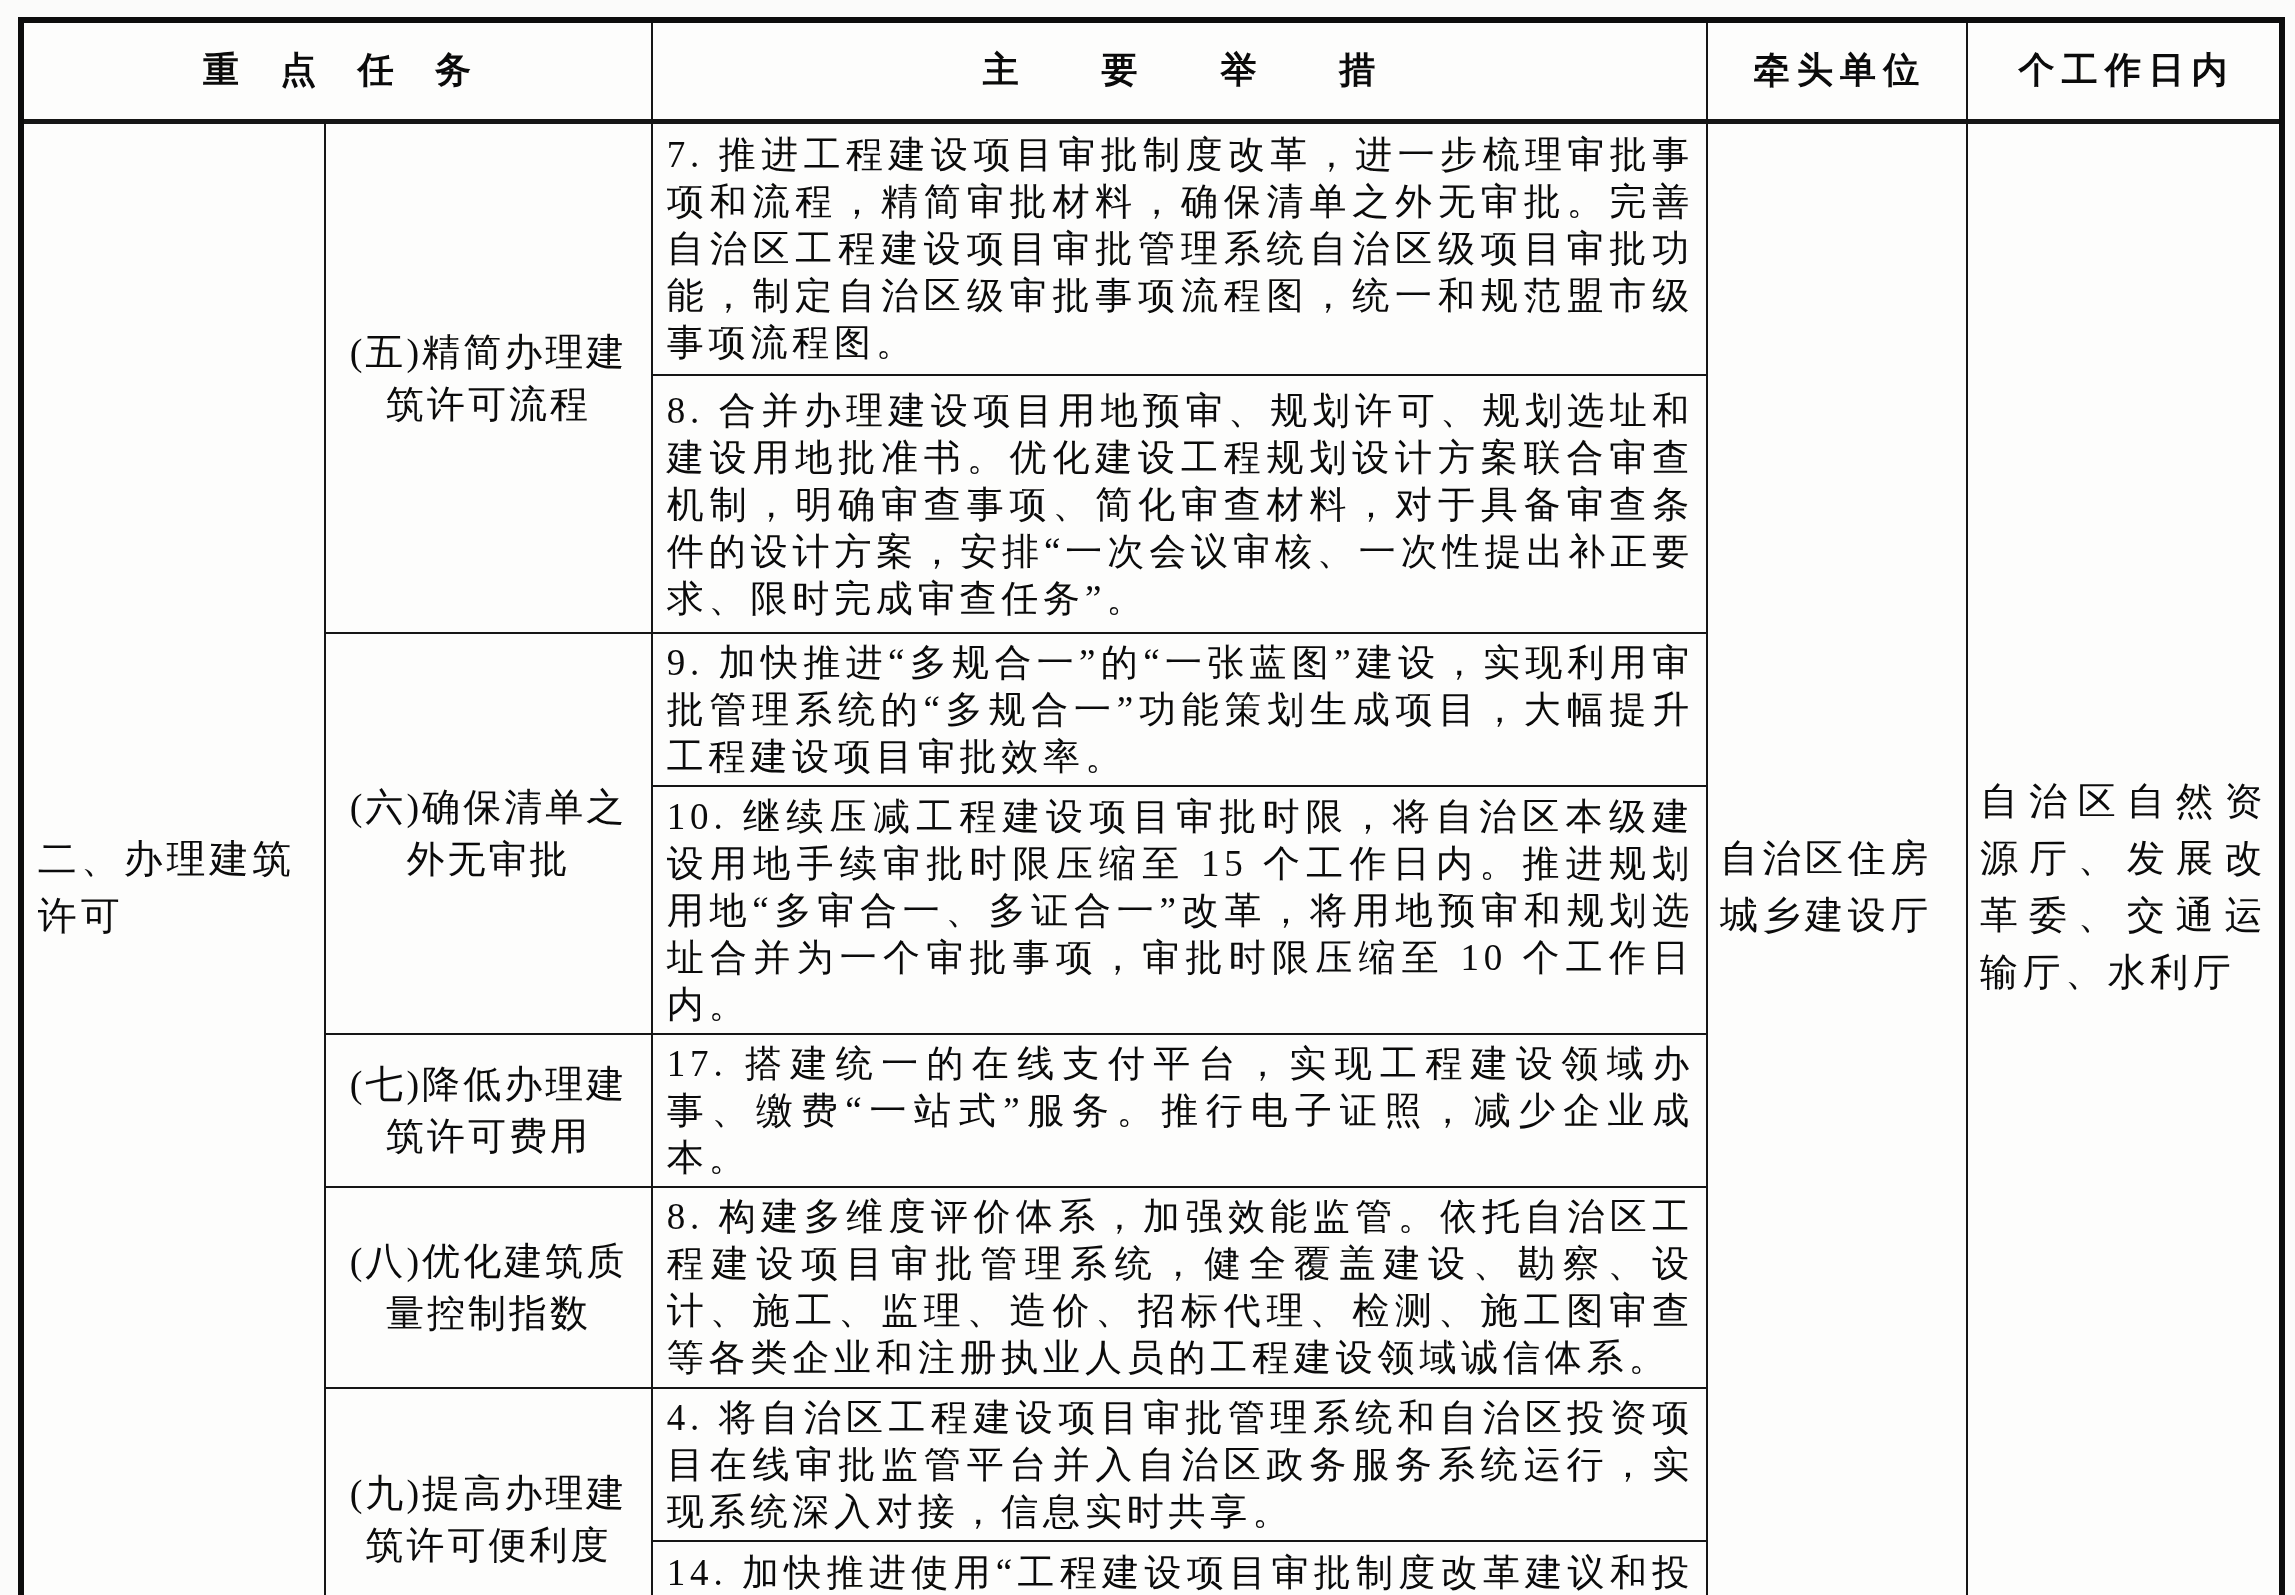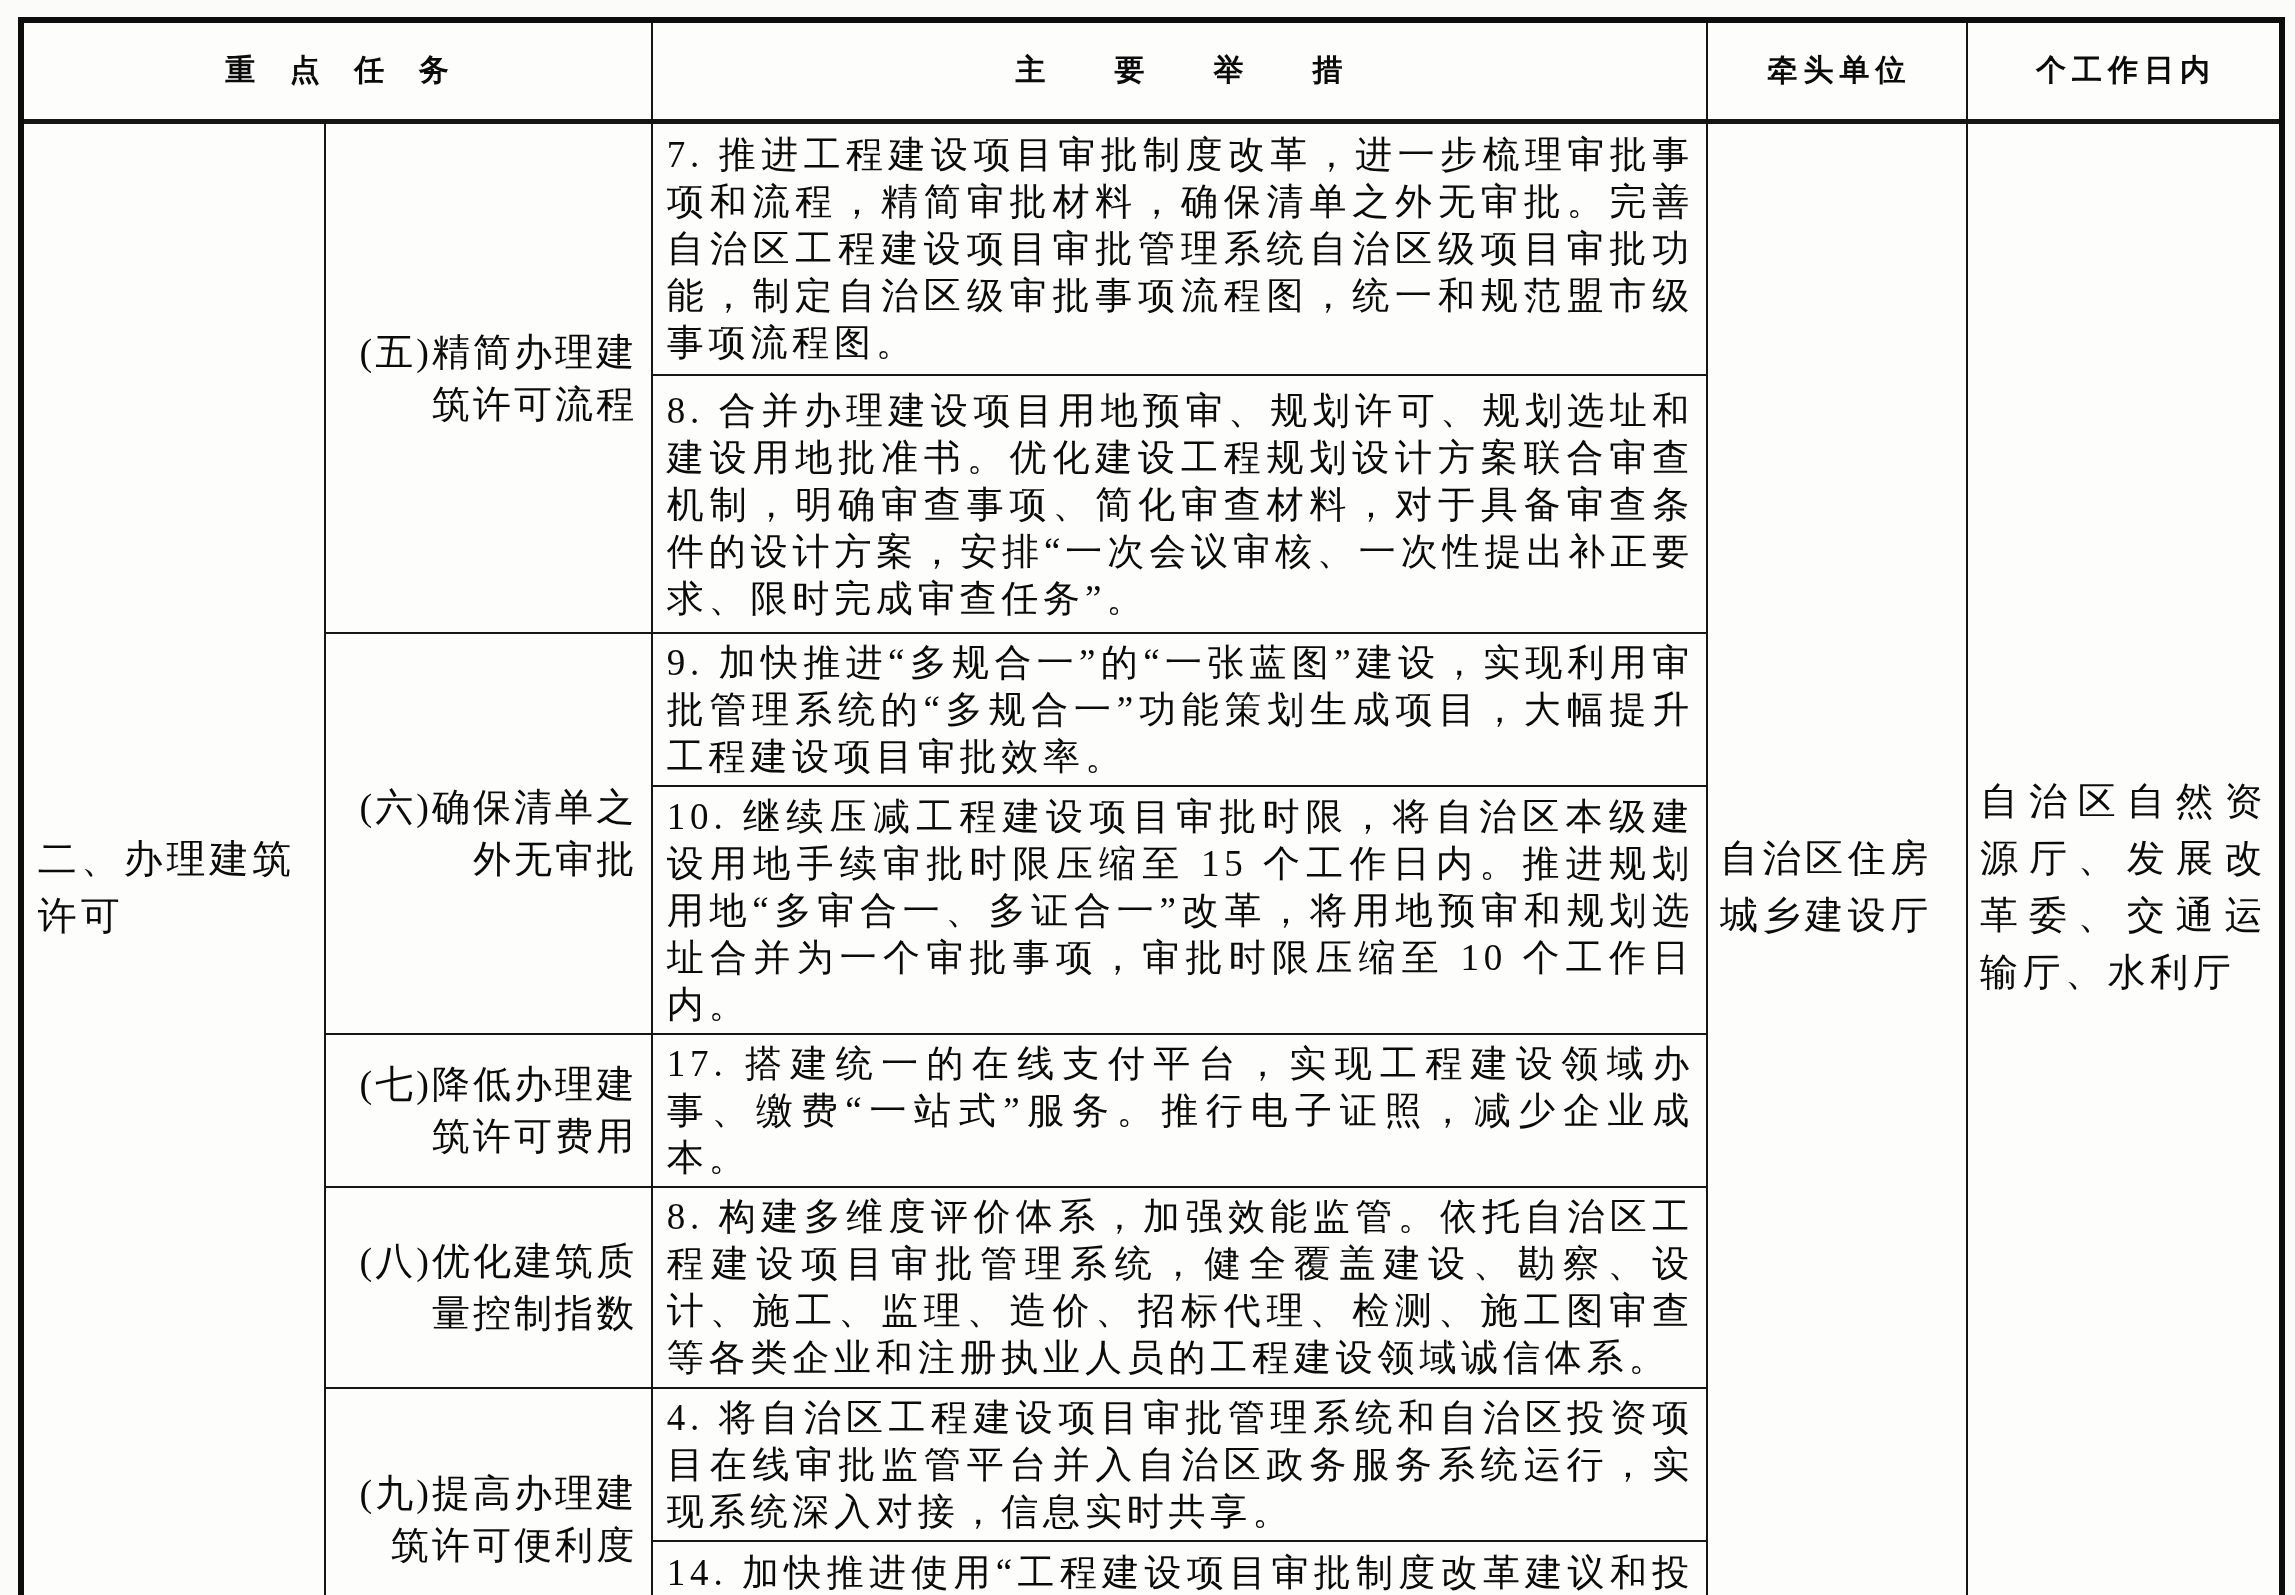--- a/index.html
+++ b/index.html
@@ -31,7 +31,7 @@
   }
   thead th{
     border-bottom-width:5.2px;
-    font-size:30px;
+    font-size:36px;
     font-weight:bold;
     text-align:center;
     white-space:nowrap;

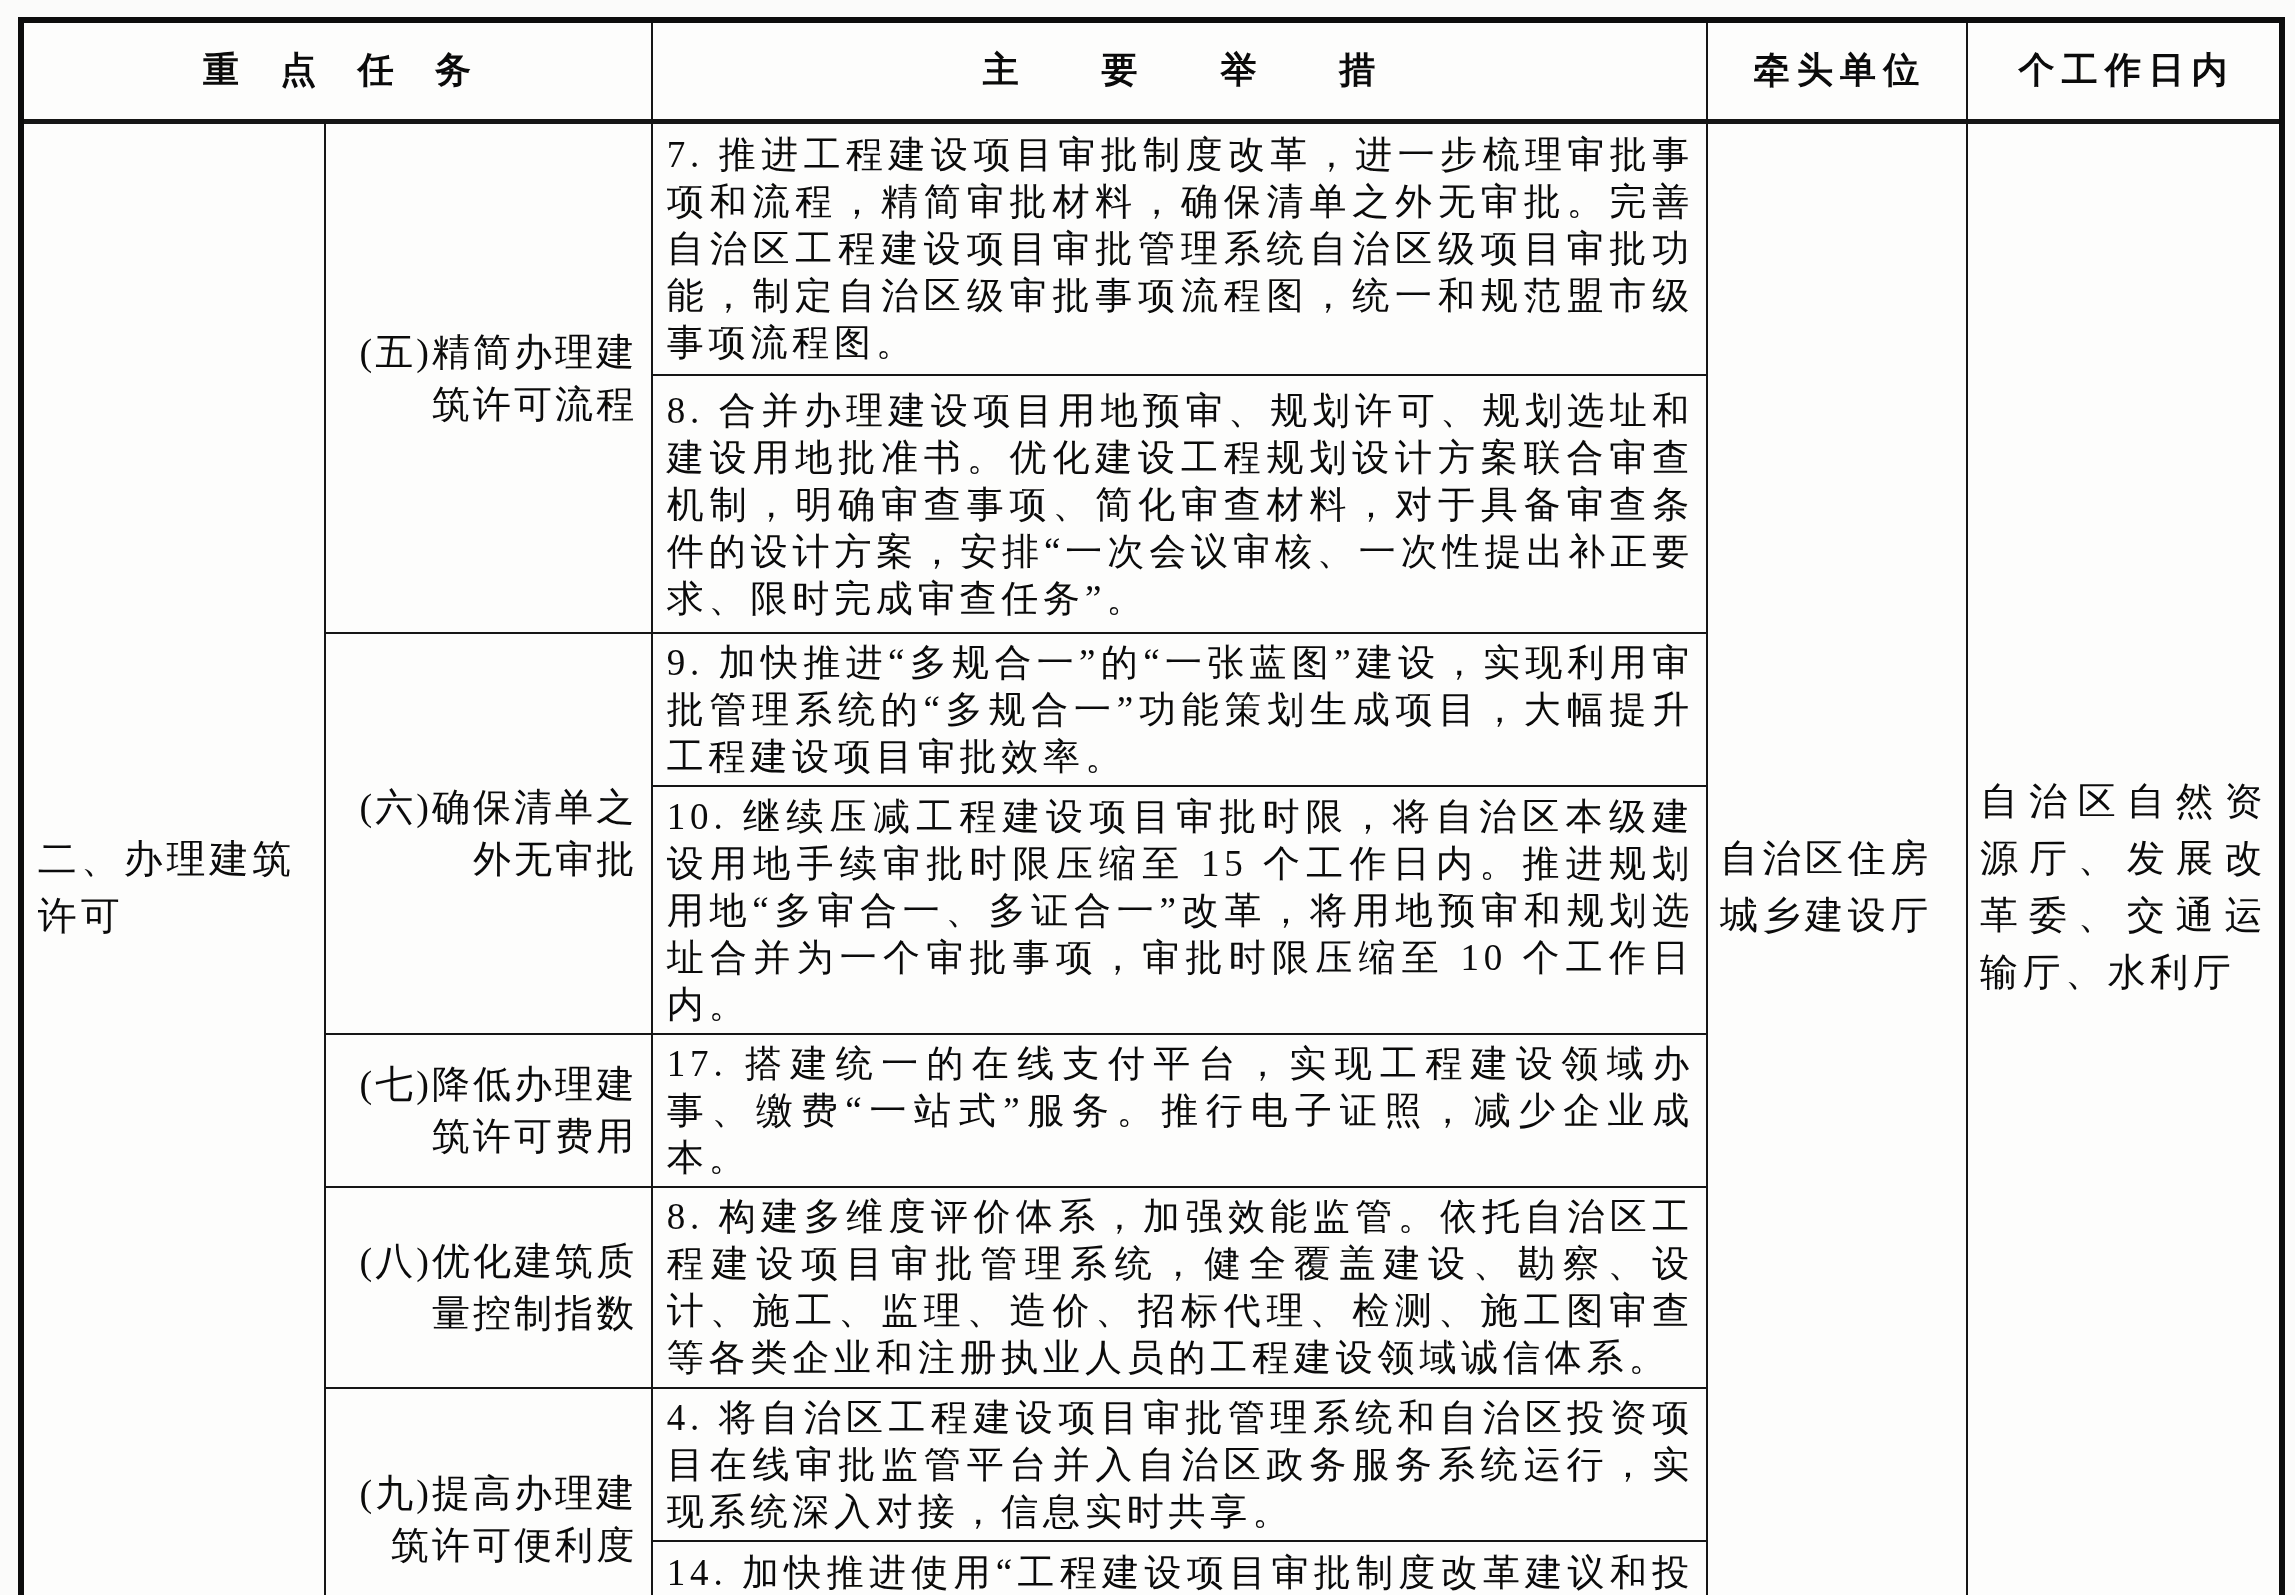--- a/index.html
+++ b/index.html
@@ -45,7 +45,7 @@
   }
   td.subtask{
     font-size:38px;line-height:52px;letter-spacing:0.08em;
-    padding:0 13.8px;text-align:right;margin-left:36px;
+    padding:0 13.8px;text-align:center;margin-left:36px;
   }
   td.measure{
     font-size:37px;line-height:47px;letter-spacing:0.13em;

